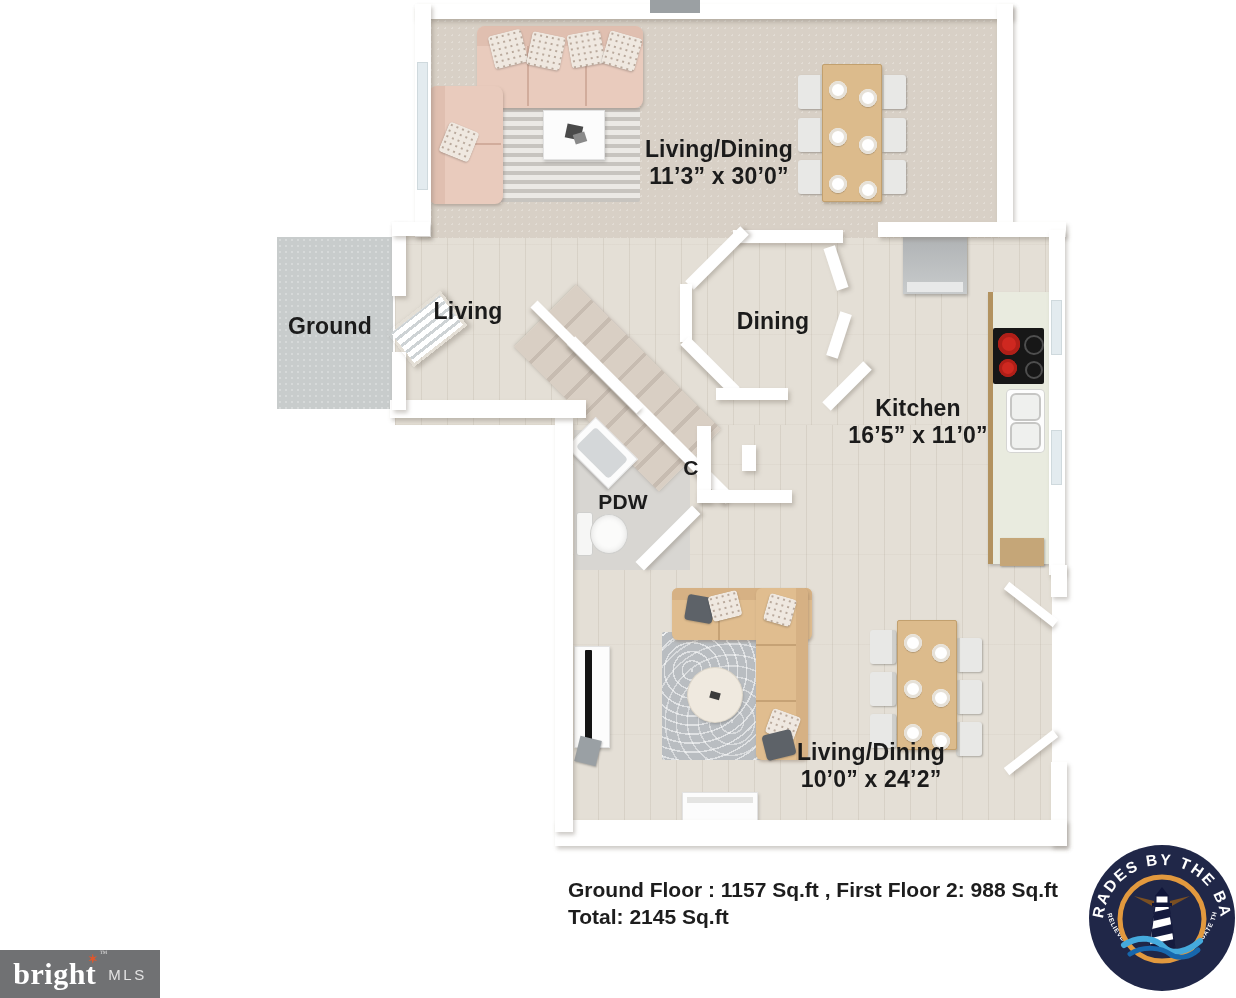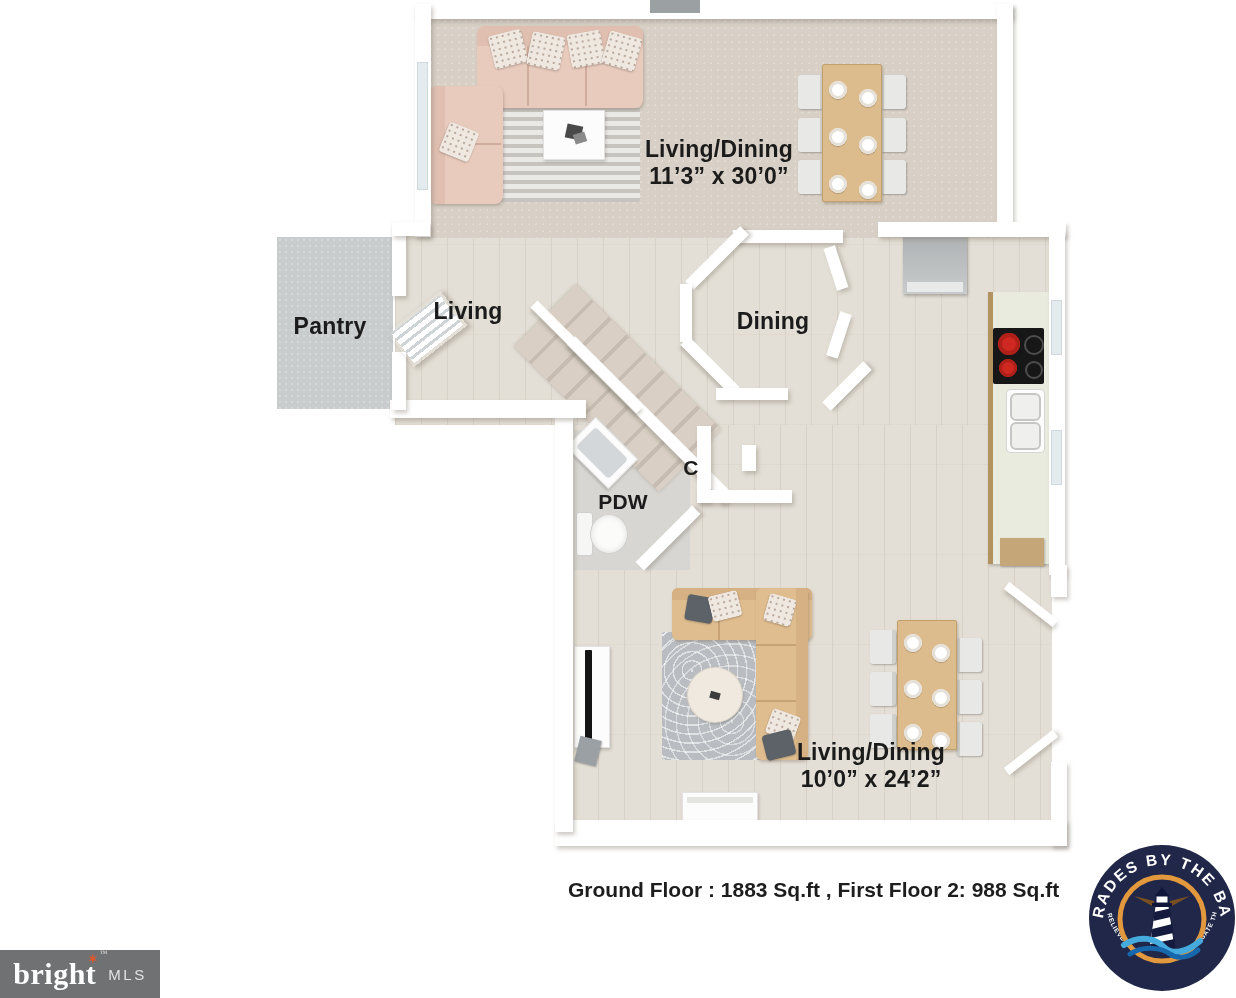--- a/index.html
+++ b/index.html
@@ -220,7 +220,7 @@
     <div>Living/Dining</div>
     <div>11’3” x 30’0”</div>
   </div>
-  <div class="lbl" style="left:330px;top:326px;"><span>Pantry</span></div>
+  <div class="lbl" style="left:330px;top:326px;"><span>Ground</span></div>
   <div class="lbl" style="left:468px;top:311px;"><span>Living</span></div>
   <div class="lbl" style="left:773px;top:321px;"><span>Dining</span></div>
   <div class="lbl small" style="left:623px;top:502px;"><span>PDW</span></div>

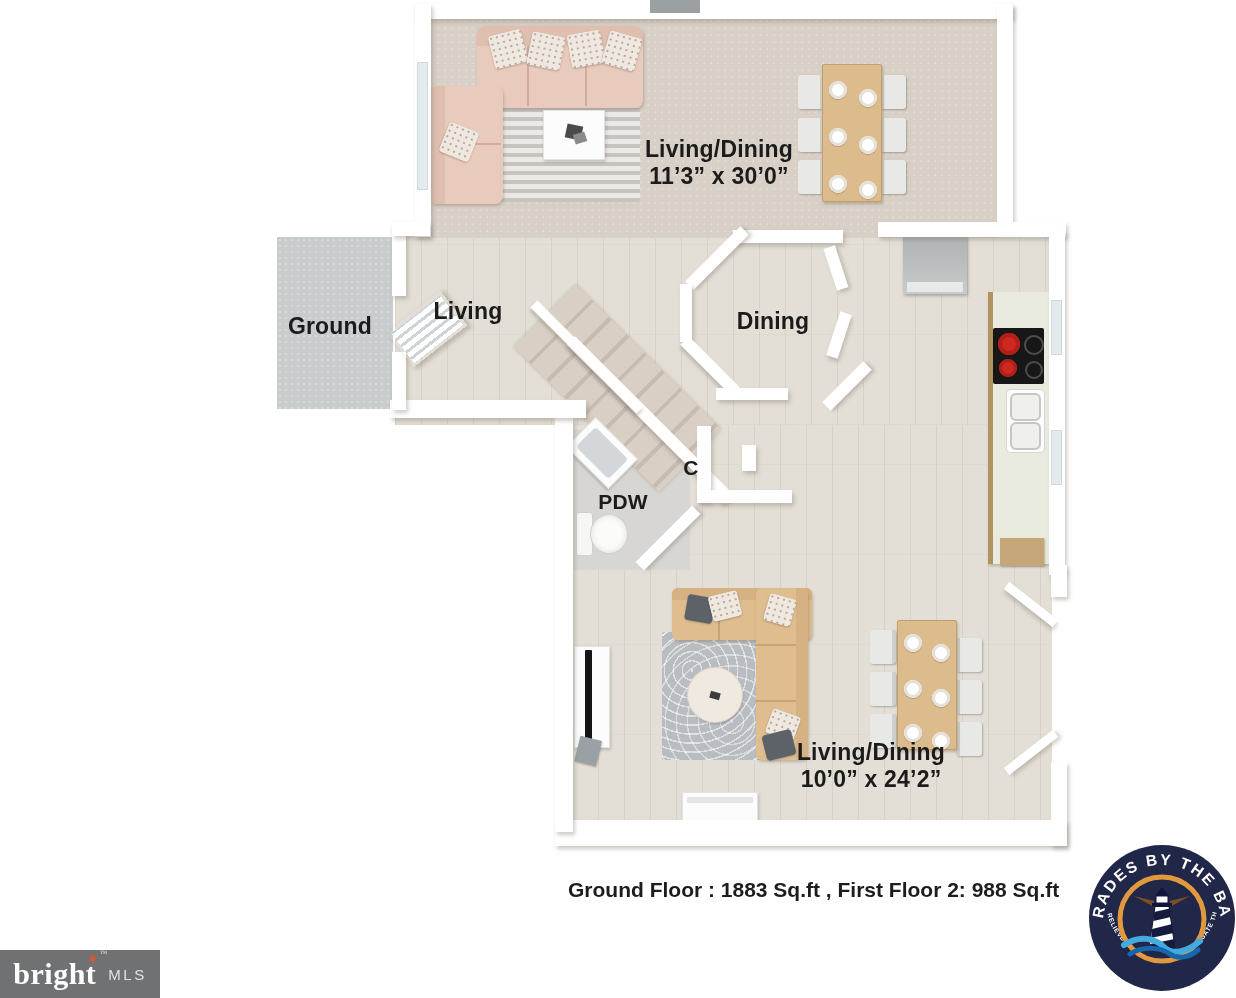--- a/index.html
+++ b/index.html
@@ -223,6 +223,10 @@
   <div class="lbl" style="left:330px;top:326px;"><span>Ground</span></div>
   <div class="lbl" style="left:468px;top:311px;"><span>Living</span></div>
   <div class="lbl" style="left:773px;top:321px;"><span>Dining</span></div>
+  <div class="lbl" style="left:918px;top:422px;">
+    <div>Kitchen</div>
+    <div>16’5” x 11’0”</div>
+  </div>
   <div class="lbl small" style="left:623px;top:502px;"><span>PDW</span></div>
   <div class="lbl small" style="left:691px;top:468px;"><span>C</span></div>
   <div class="lbl" style="left:871px;top:766px;">

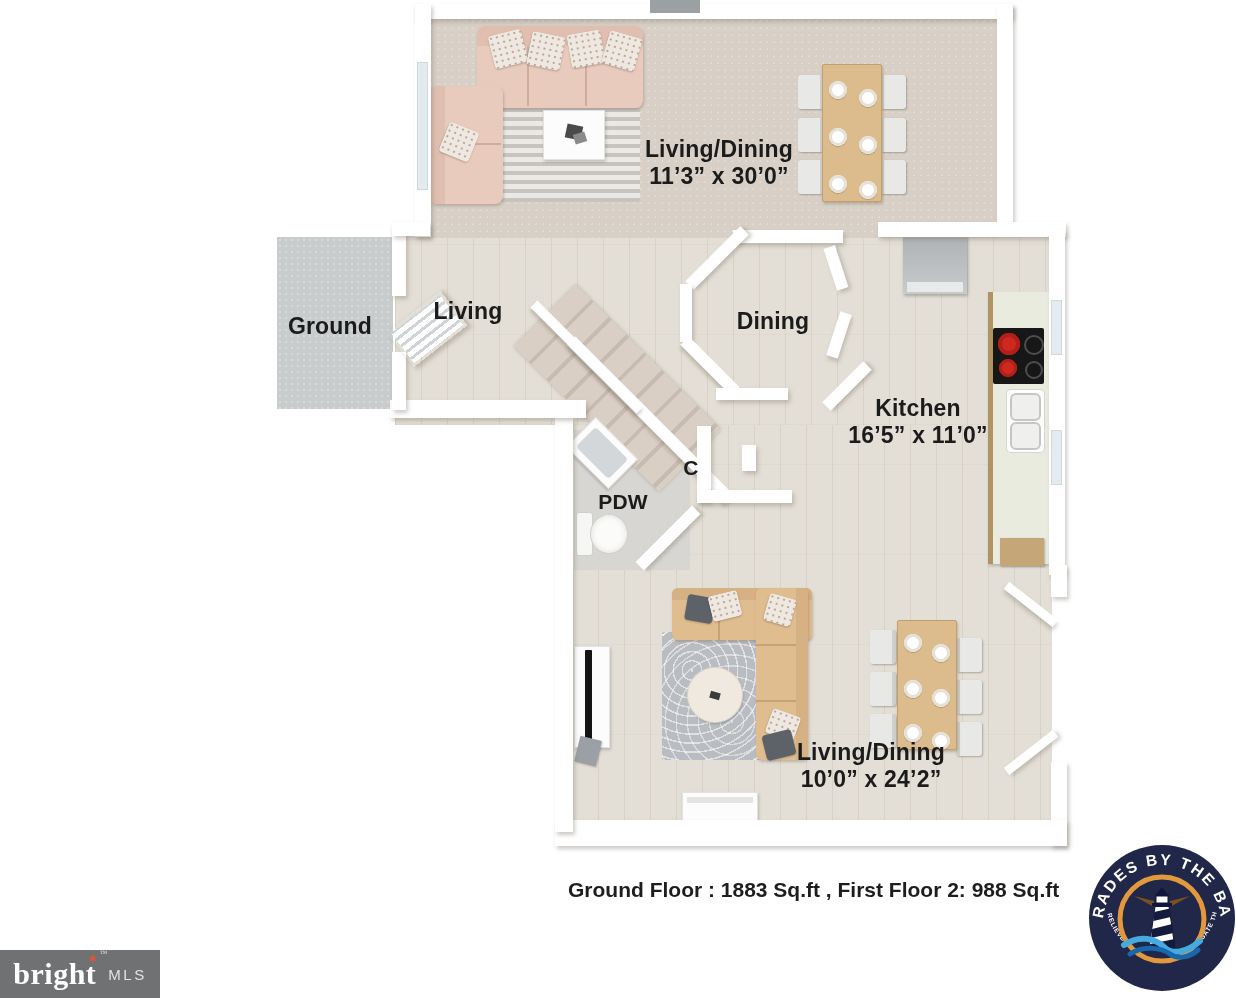--- a/index.html
+++ b/index.html
@@ -235,7 +235,7 @@
   </div>
 
   <div class="area-summary">
-    <div>Ground Floor  : 1883 Sq.ft , First Floor 2: 988 Sq.ft</div>
+    <div>Ground Floor  : 1157 Sq.ft , First Floor 2: 988 Sq.ft</div>
   </div>
 
   <div class="bright">

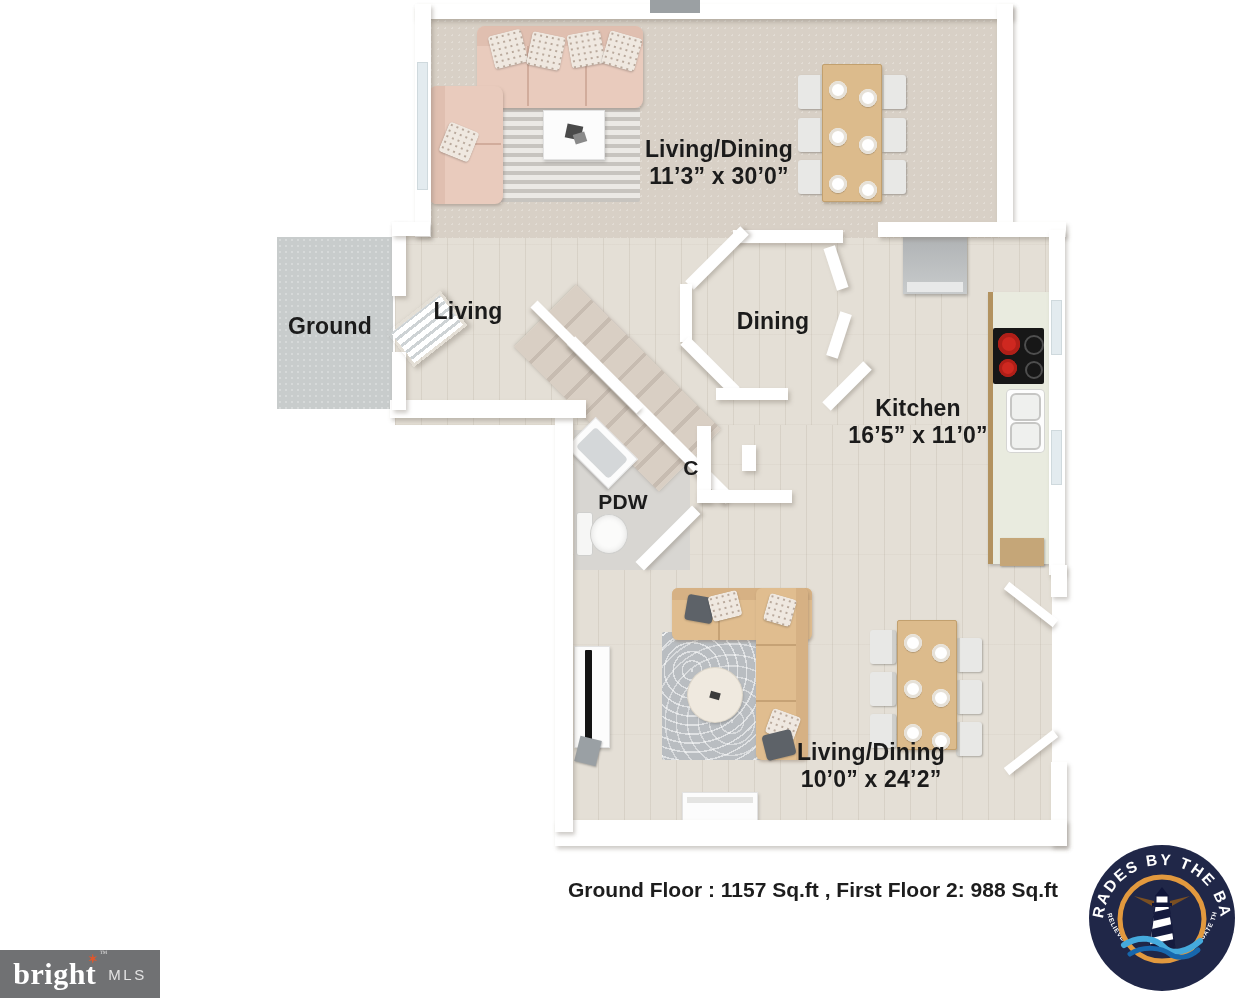--- a/index.html
+++ b/index.html
@@ -236,6 +236,7 @@
 
   <div class="area-summary">
     <div>Ground Floor  : 1157 Sq.ft , First Floor 2: 988 Sq.ft</div>
+    <div>Total: 2145 Sq.ft</div>
   </div>
 
   <div class="bright">

